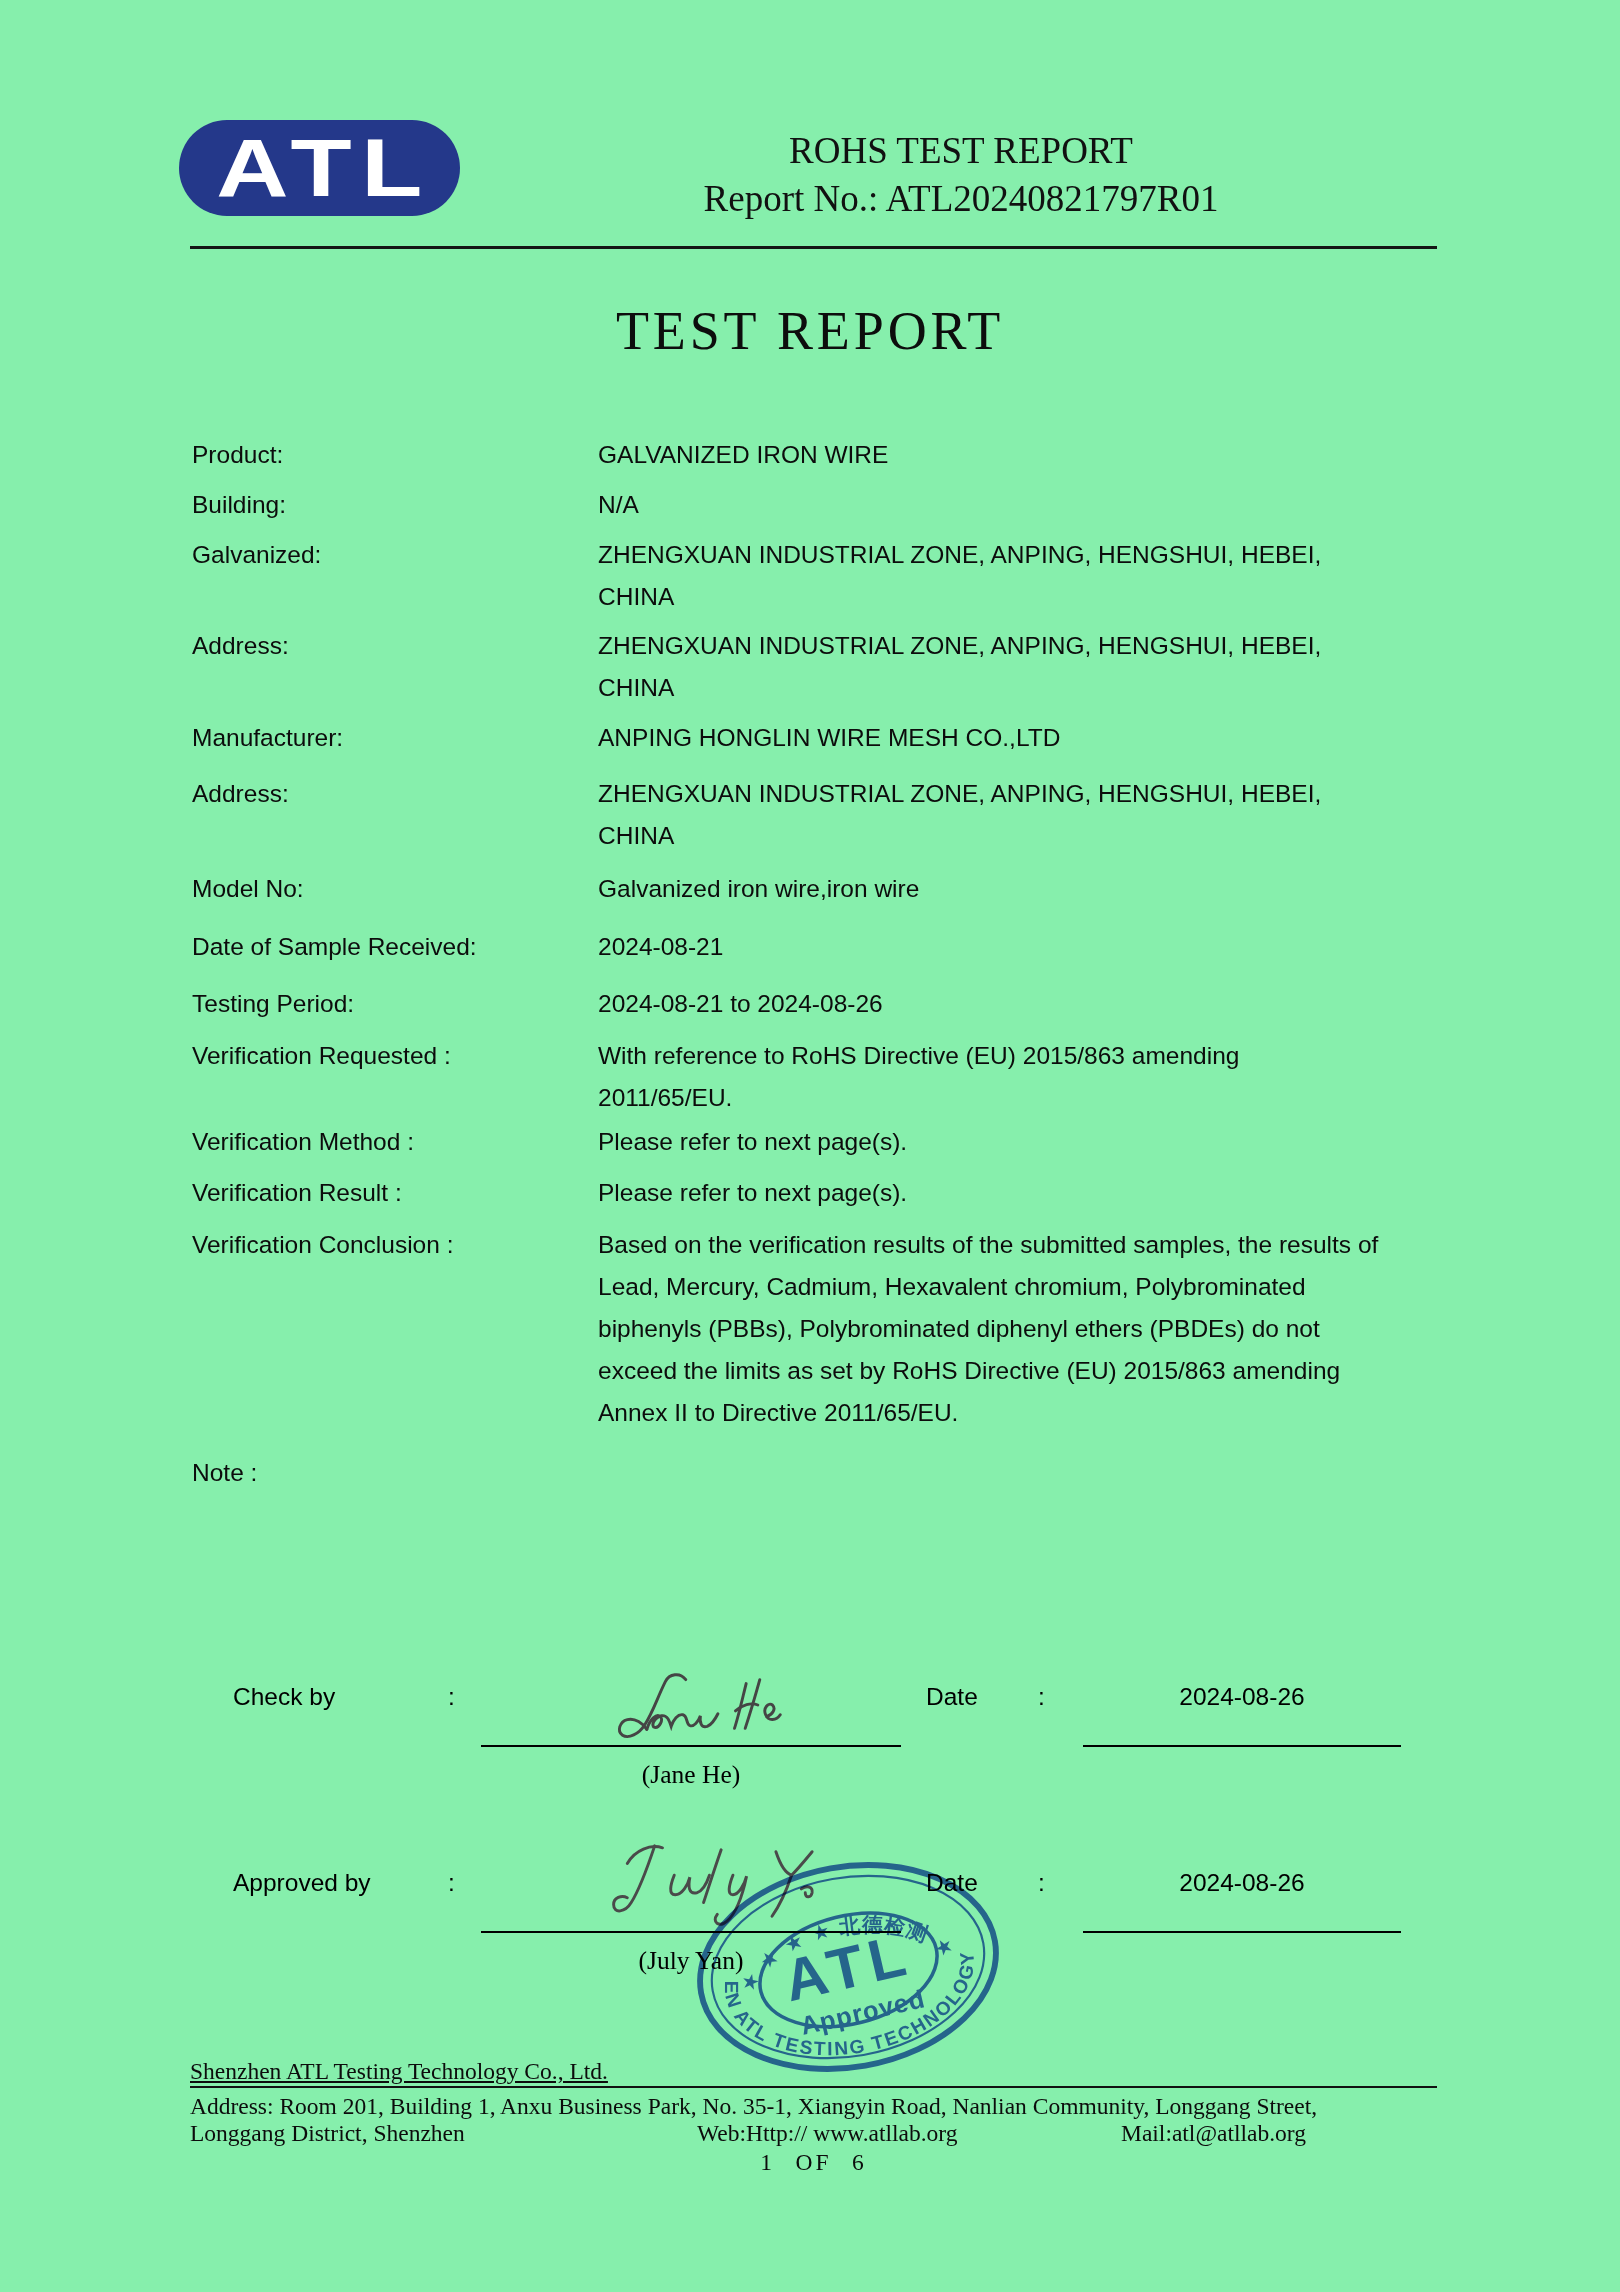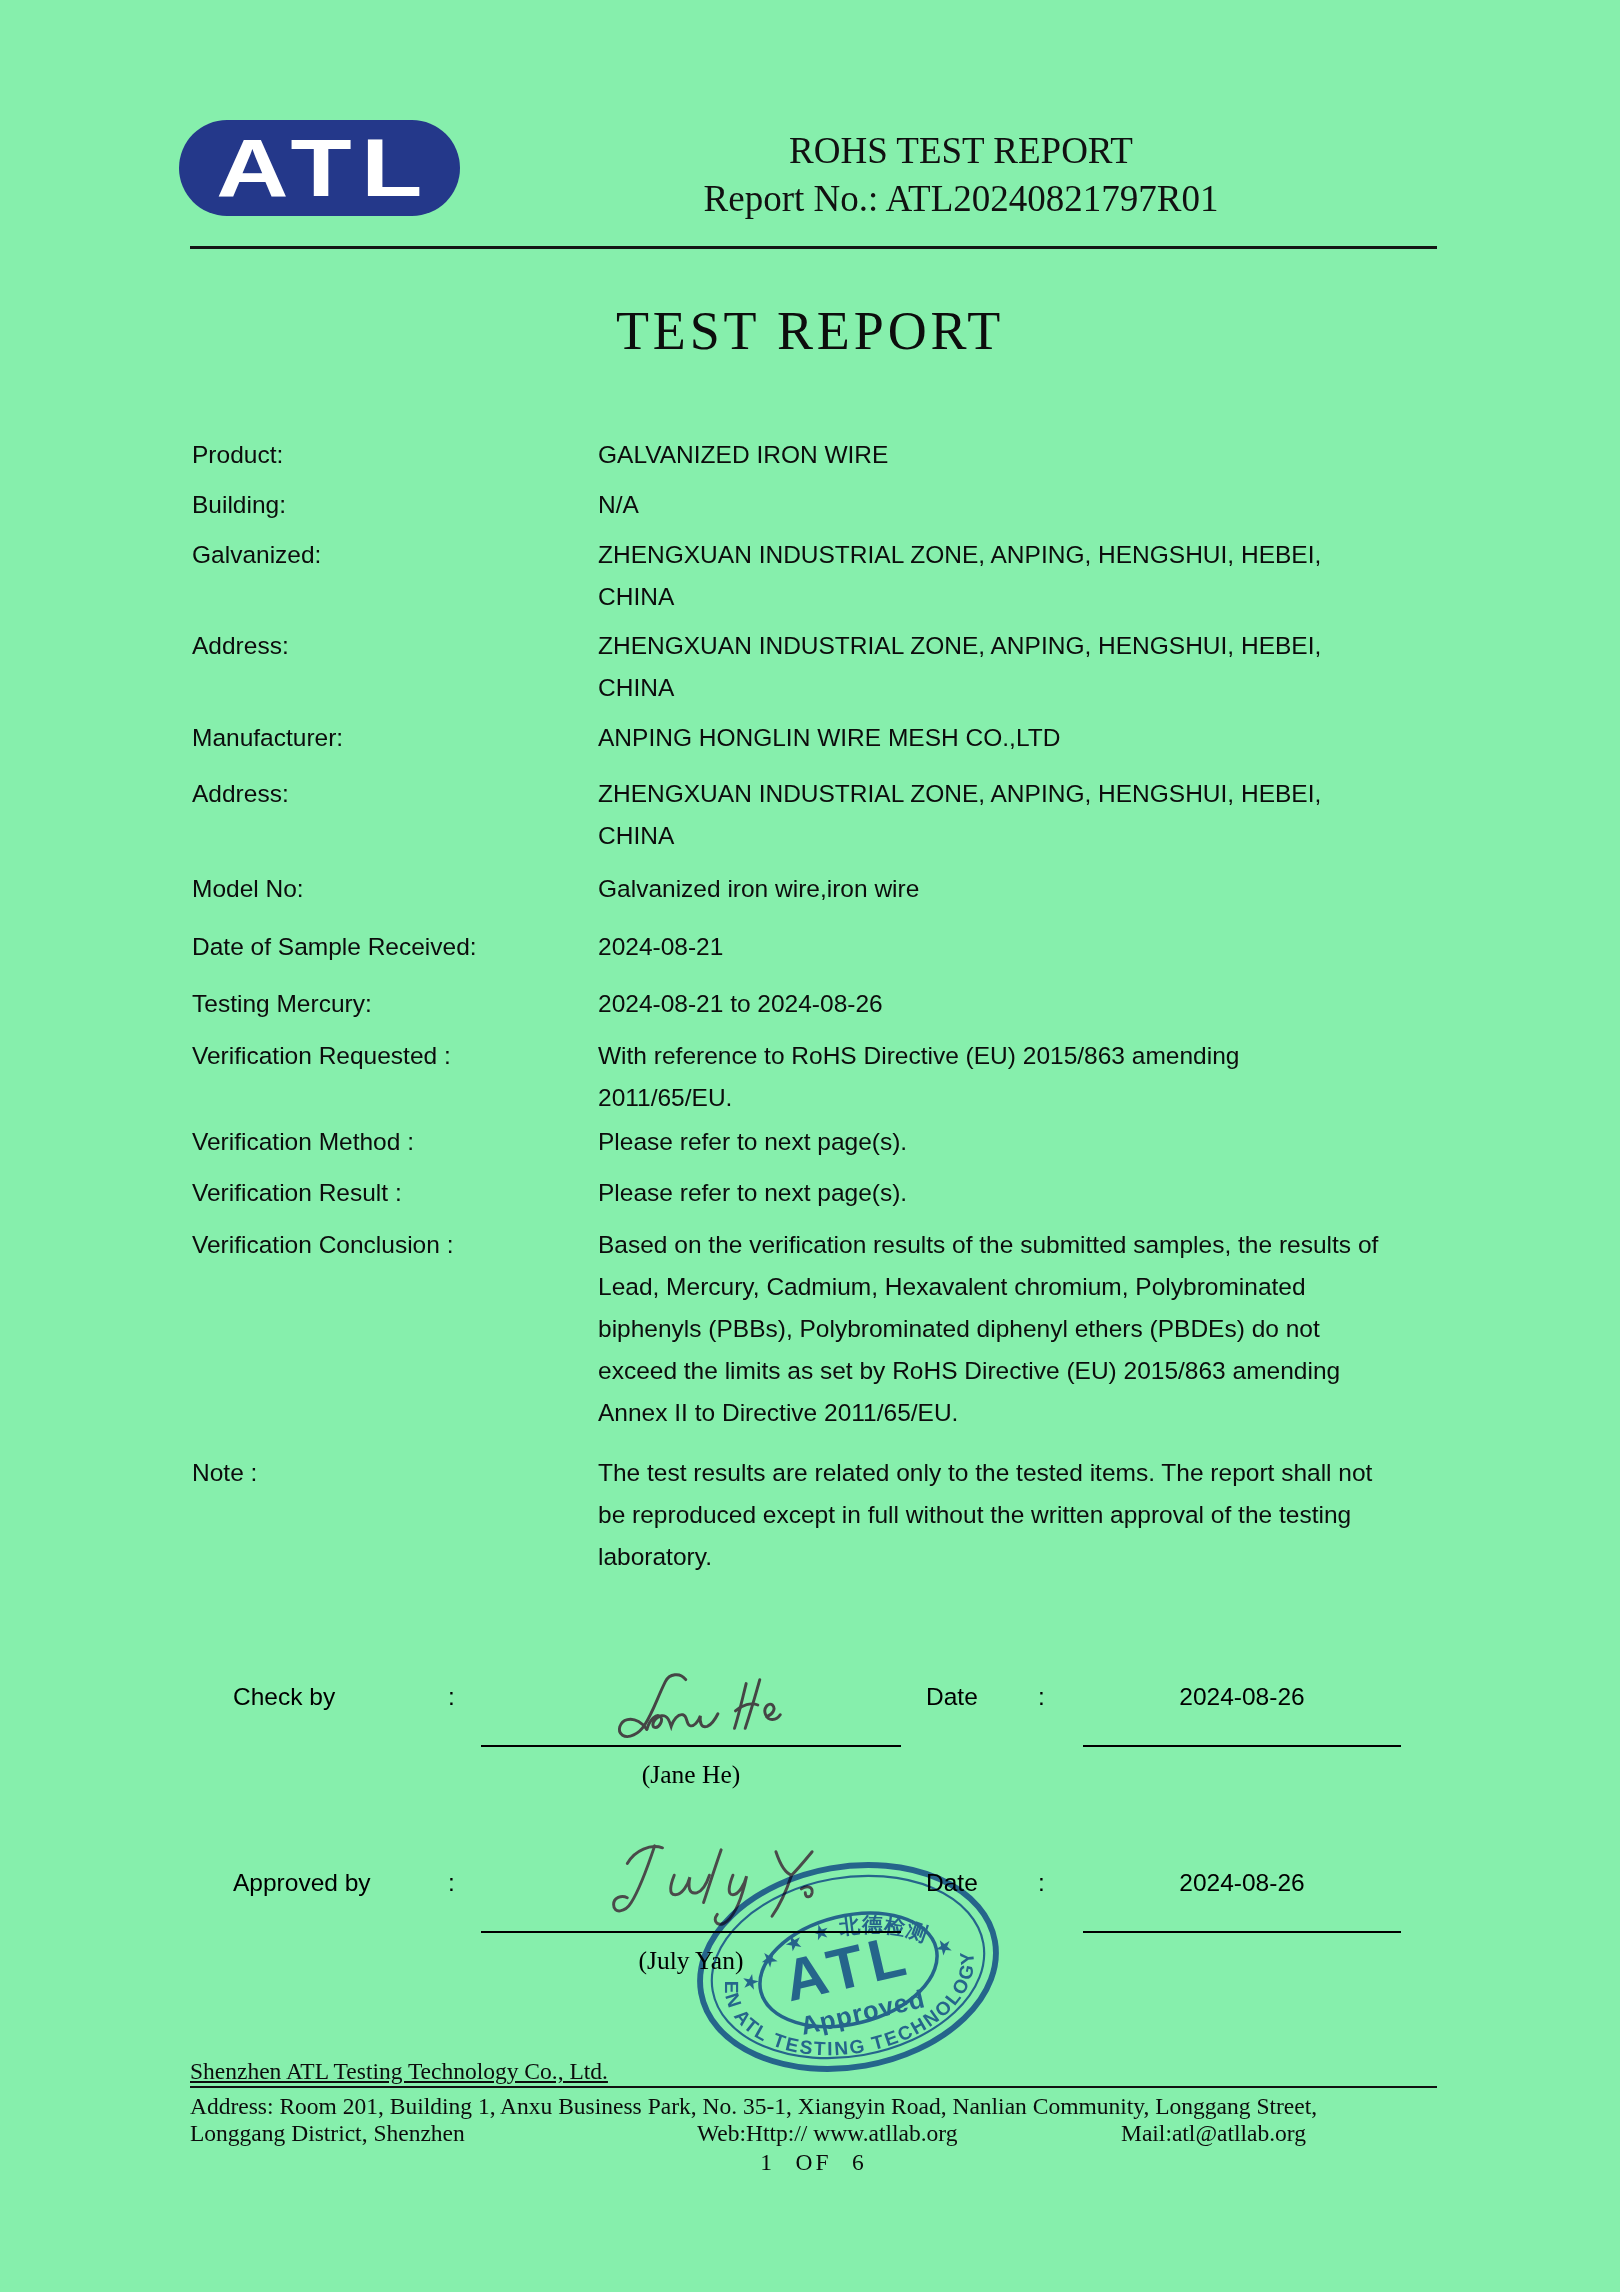--- a/index.html
+++ b/index.html
@@ -131,7 +131,7 @@
       <span class="val">2024-08-21</span>
     </div>
     <div class="frow">
-      <span class="lab">Testing Mercury:</span>
+      <span class="lab">Testing Period:</span>
       <span class="val">2024-08-21 to 2024-08-26</span>
     </div>
     <div class="frow">

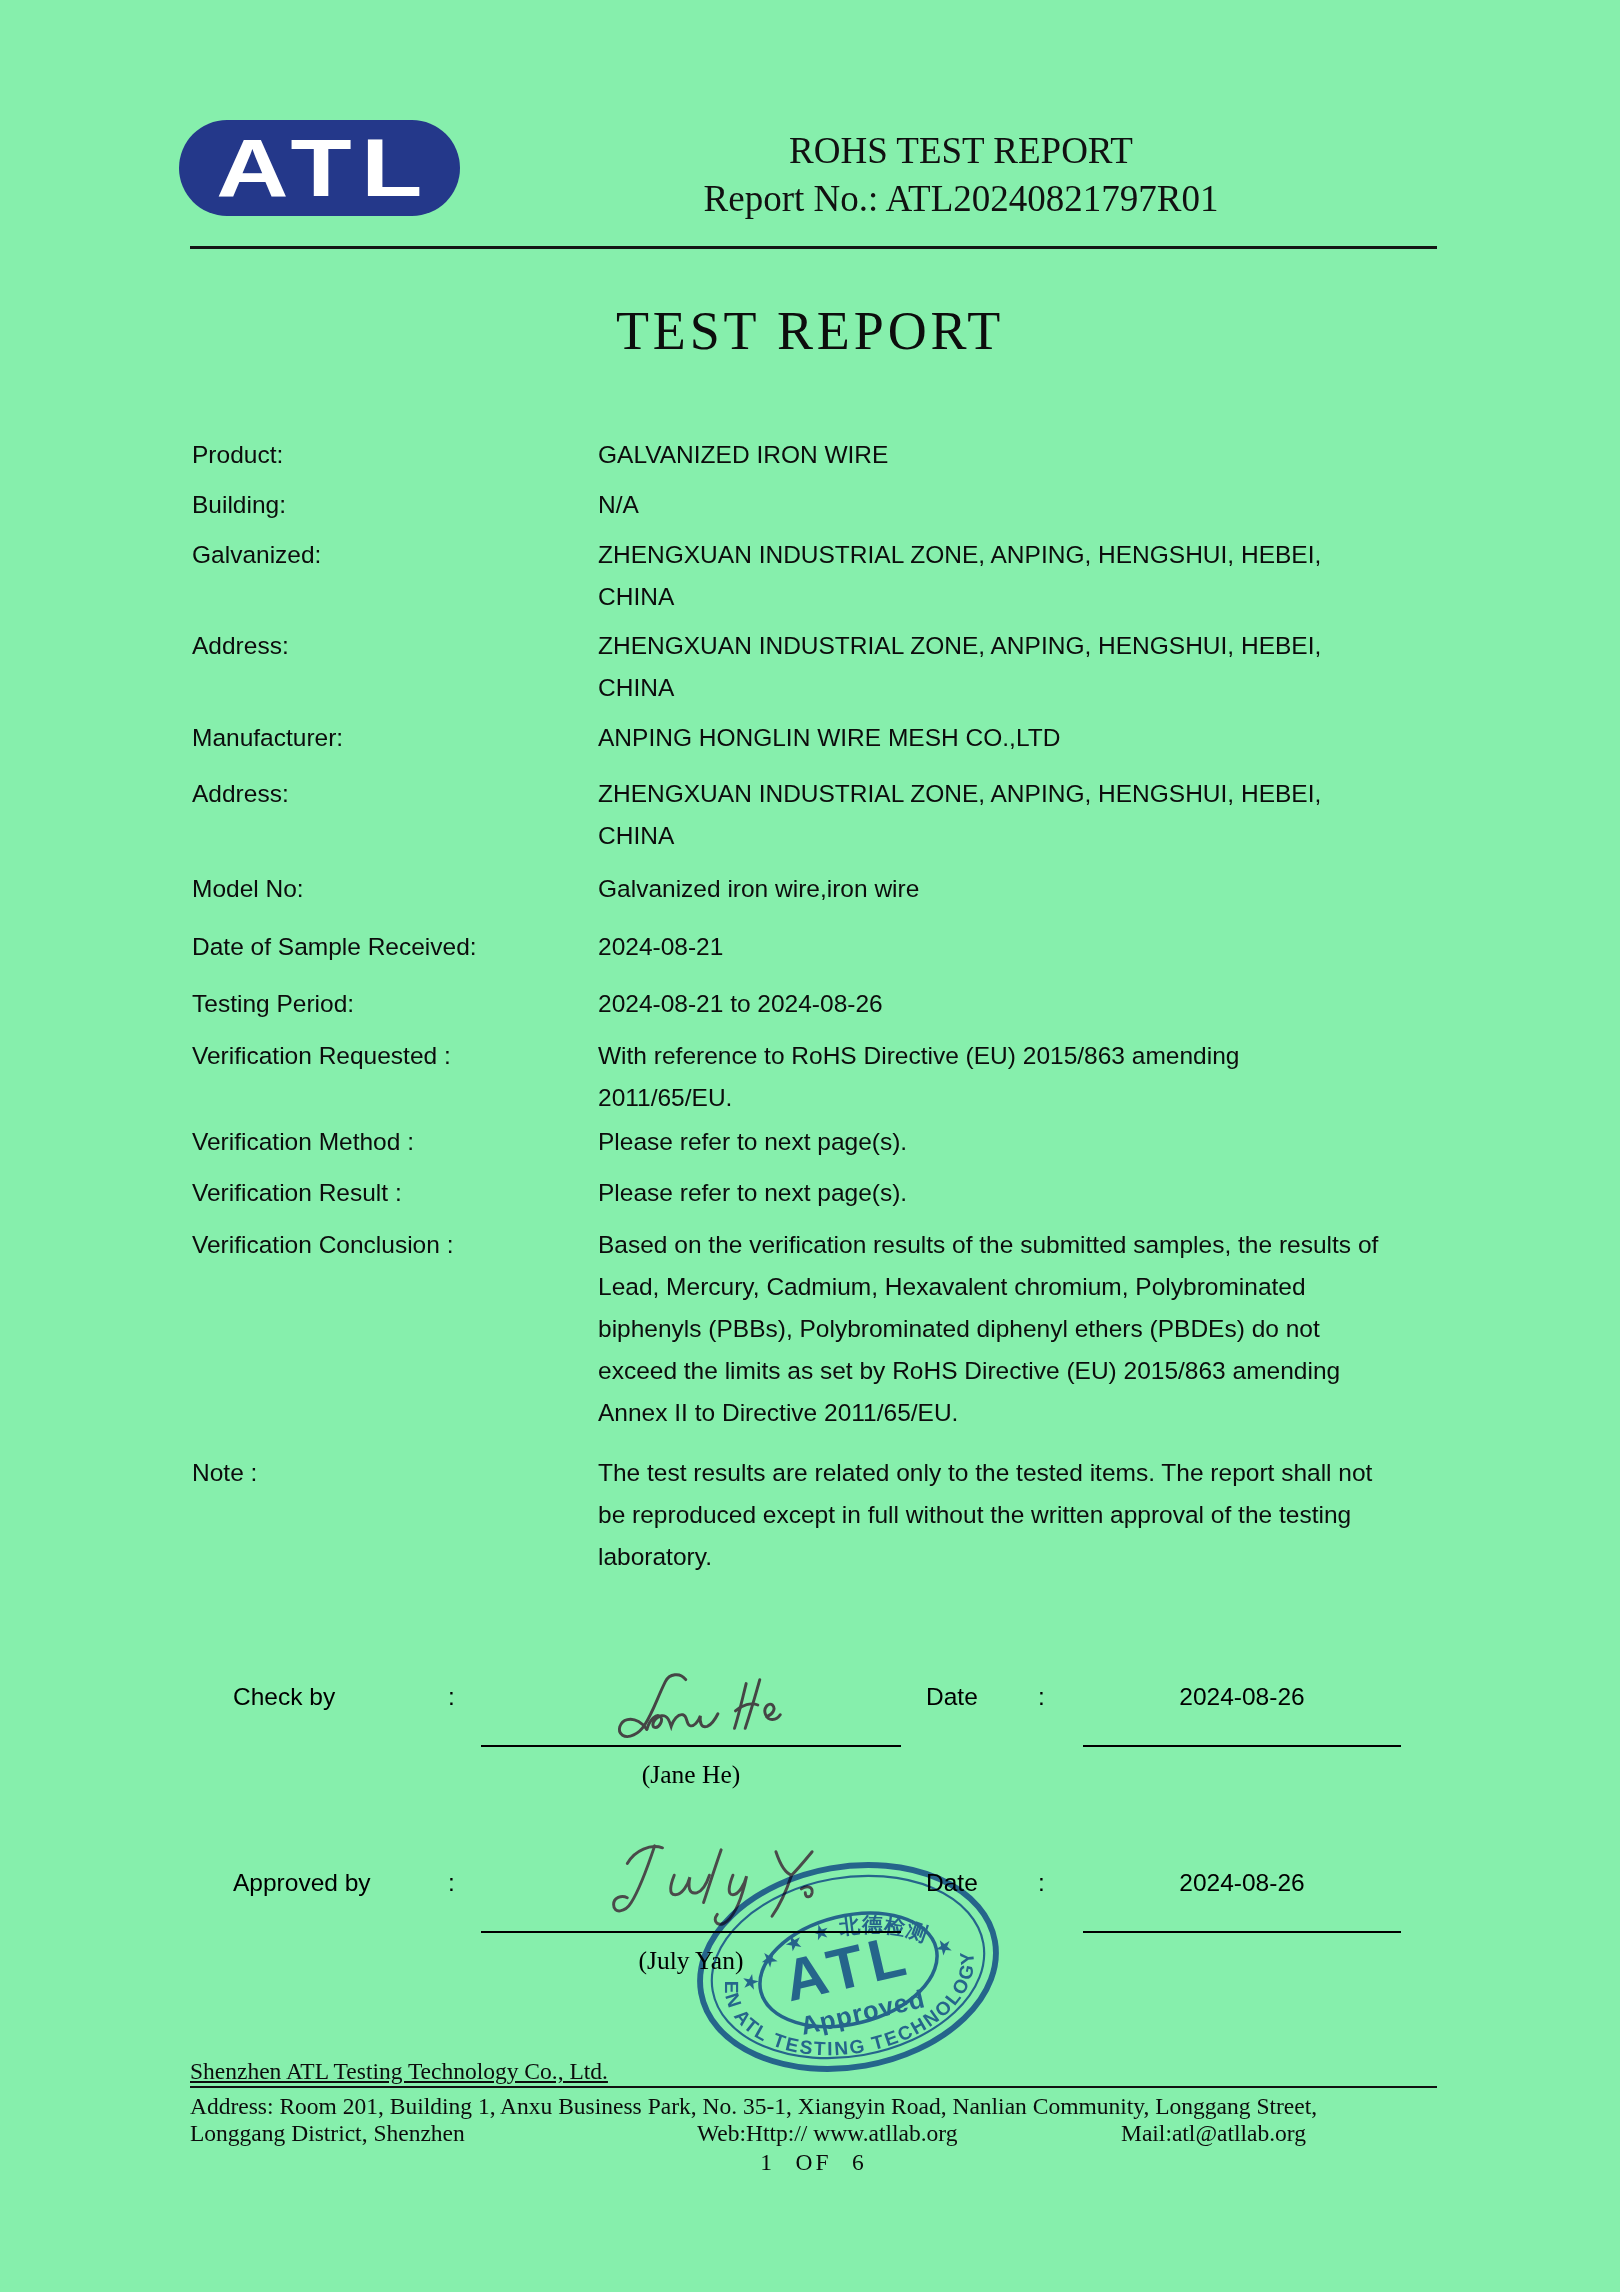--- a/index.html
+++ b/index.html
@@ -157,9 +157,6 @@
     </div>
     <div class="frow">
       <span class="lab">Note :</span>
-      <span class="val">The test results are related only to the tested items. The report shall not
-be reproduced except in full without the written approval of the testing
-laboratory.</span>
     </div>
   </div>
 

